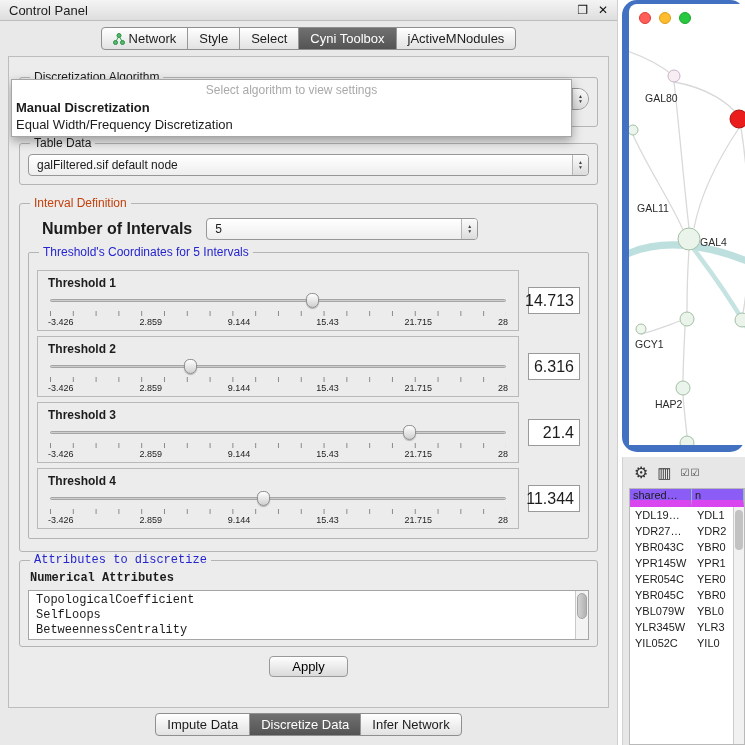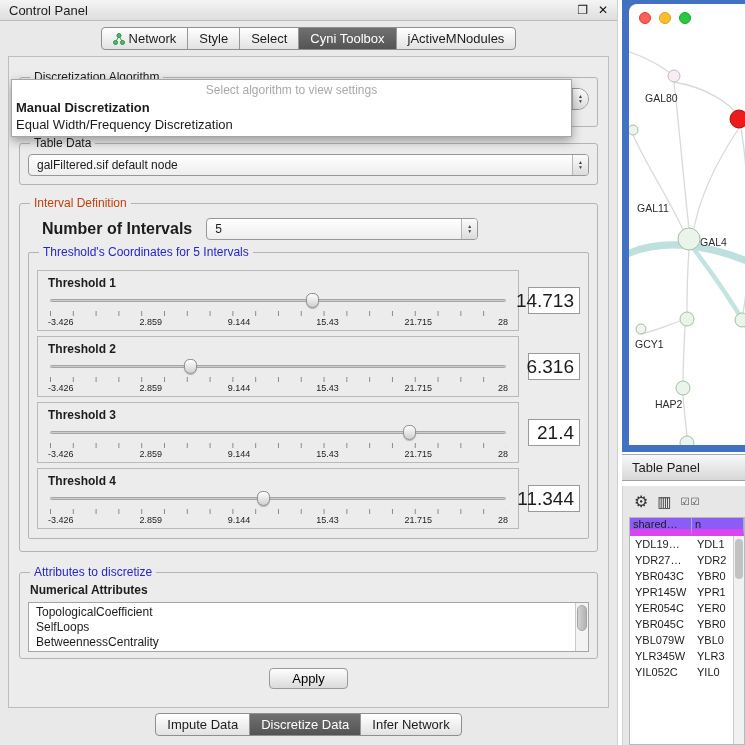--- a/index.html
+++ b/index.html
@@ -67,7 +67,7 @@
 
   
   .right-col { flex:1; display:flex; flex-direction:column; background:#fff; padding-left:4px; overflow:hidden; }
-  .net-frame { height:452px; flex:none; background:#4371c2; padding:4px 0 7px 7px; }
+  .net-frame { height:452px; flex:none; background:#4371c2; padding:4px 0 7px 7px;border-radius:15px; }
   .net-window { height:100%; background:#fff; border-radius:8px 0 0 0; overflow:hidden; position:relative; }
   .traffic { display:flex; gap:8px; padding:8px 0 0 10px; }
   .light { width:12px; height:12px; border-radius:50%; }

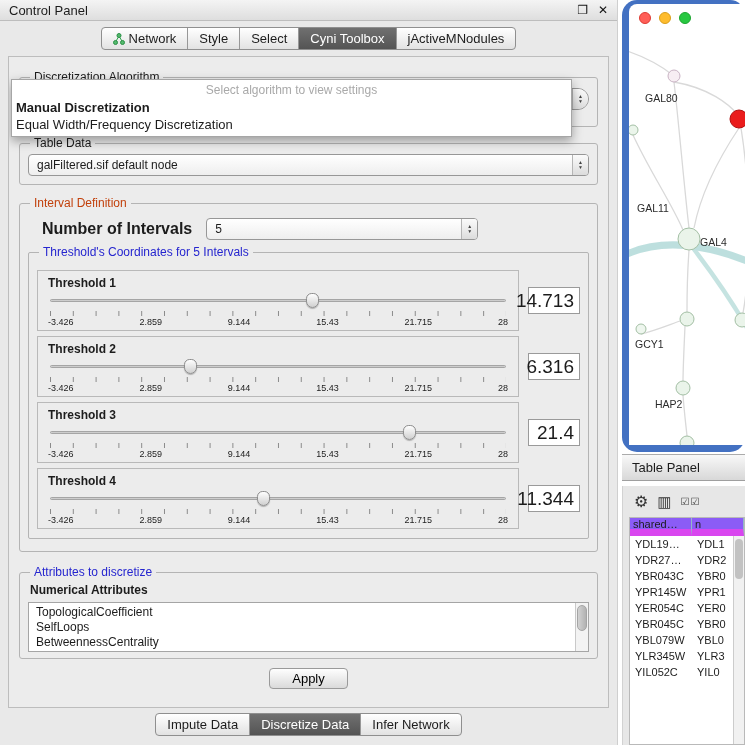--- a/index.html
+++ b/index.html
@@ -53,7 +53,7 @@
   .thumb { position:absolute; top:0; width:13px; height:15px; background:linear-gradient(#fefefe,#d0d0d0); border:1px solid #8d8d8d; border-radius:6px 6px 7px 7px; box-shadow:0 1px 1px rgba(0,0,0,.25); }
   .ticks { height:5px; margin:2px 2px 0; background:linear-gradient(90deg,#8a8a8a 1px,transparent 1px) repeat-x; background-size:5% 5px; }
   .scale { display:flex; justify-content:space-between; font-size:9px; color:#222; margin-top:1px; }
-  .thr-value { width:52px; height:27px; flex:none; background:#fff; border:1px solid #9a9a9a; display:flex; align-items:center; justify-content:flex-end; padding-right:5px; font-size:19px; }
+  .thr-value { width:52px; height:27px; flex:none; background:#fff; border:1px solid #9a9a9a; display:flex; align-items:center; justify-content:flex-end; padding-right:5px; font-size:16px; }
 
   .attrs-group { margin-top:20px; padding:8px 8px 6px; }
   .attr-sub { font-weight:bold; font-size:12px; margin:2px 0 5px 2px; }

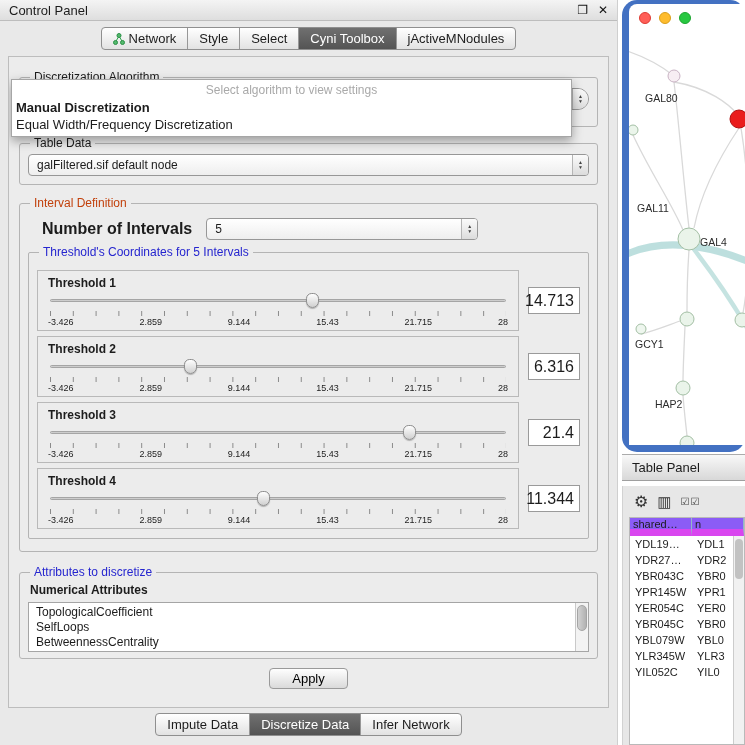--- a/index.html
+++ b/index.html
@@ -339,9 +339,6 @@
       </div>
     </div>
 
-    <div class="tp-header">
-      <span>Table Panel</span>
-    </div>
 
     <div class="tp-body">
       <div class="tp-toolbar">

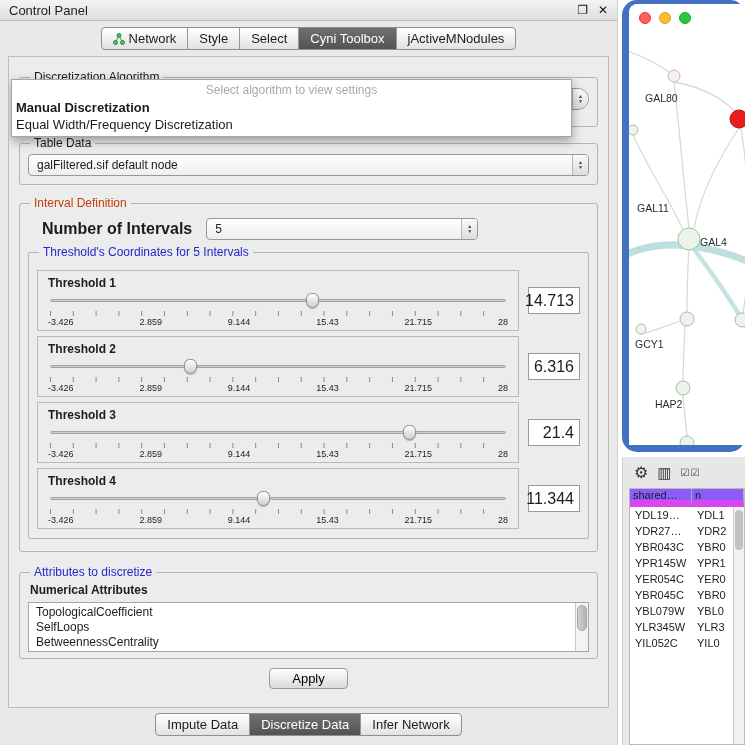--- a/index.html
+++ b/index.html
@@ -55,7 +55,7 @@
   .scale { display:flex; justify-content:space-between; font-size:9px; color:#222; margin-top:1px; }
   .thr-value { width:52px; height:27px; flex:none; background:#fff; border:1px solid #9a9a9a; display:flex; align-items:center; justify-content:flex-end; padding-right:5px; font-size:16px; }
 
-  .attrs-group { margin-top:20px; padding:8px 8px 6px; }
+  .attrs-group { margin-top:8px; padding:8px 8px 6px;font-family:Liberation Mono, monospace; }
   .attr-sub { font-weight:bold; font-size:12px; margin:2px 0 5px 2px; }
   .listbox { background:#fff; border:1px solid #a5a5a5; height:50px; overflow:hidden; position:relative; font-size:12px; padding:2px 16px 0 7px; }
   .listbox .item { line-height:15px; white-space:nowrap; }

